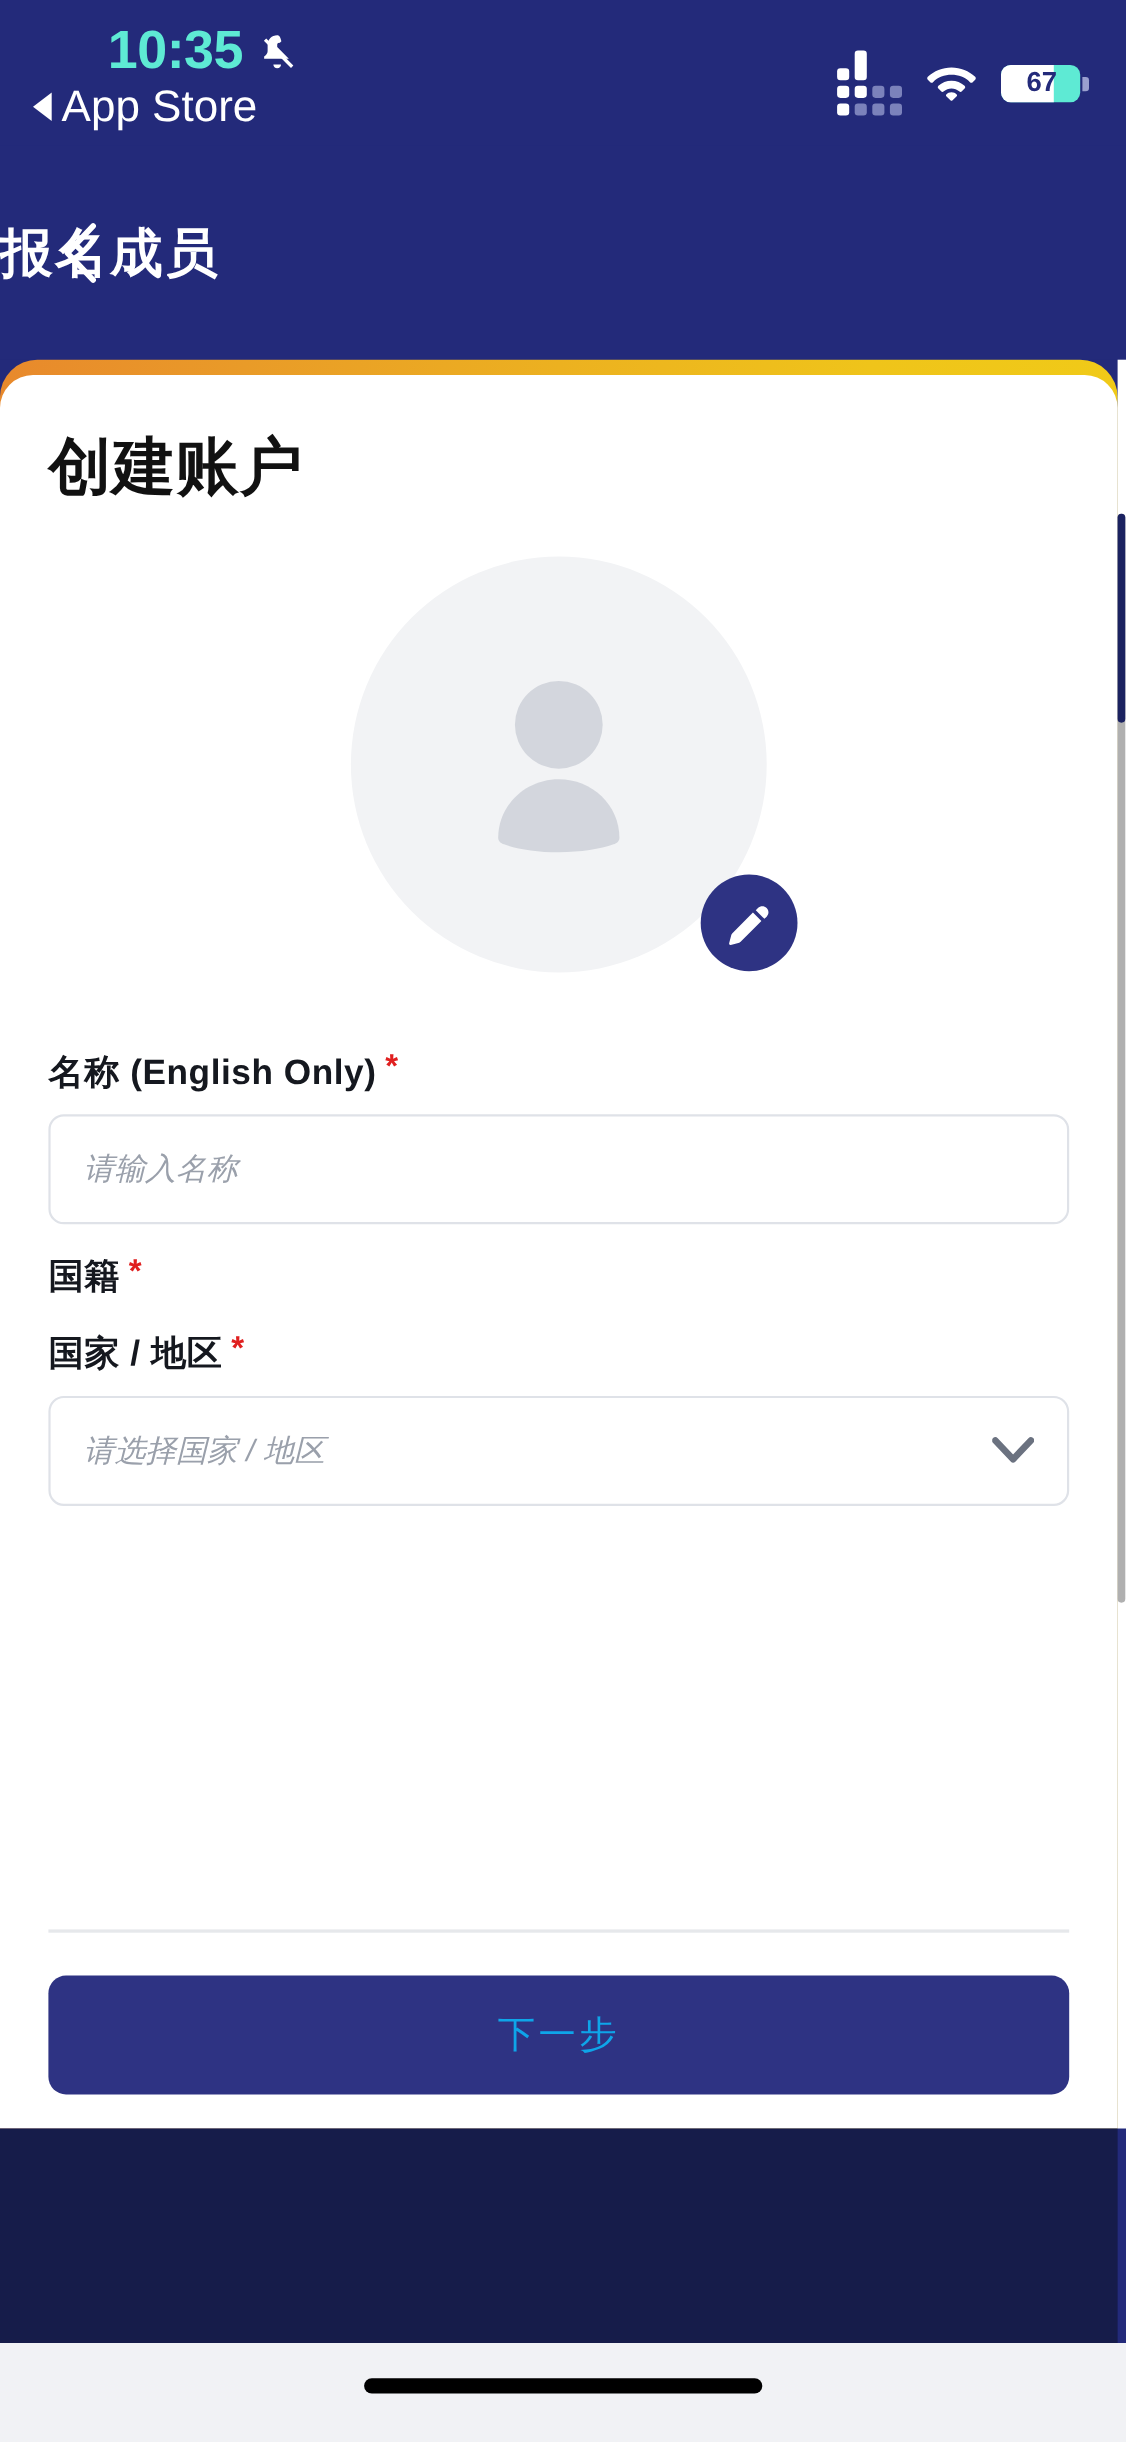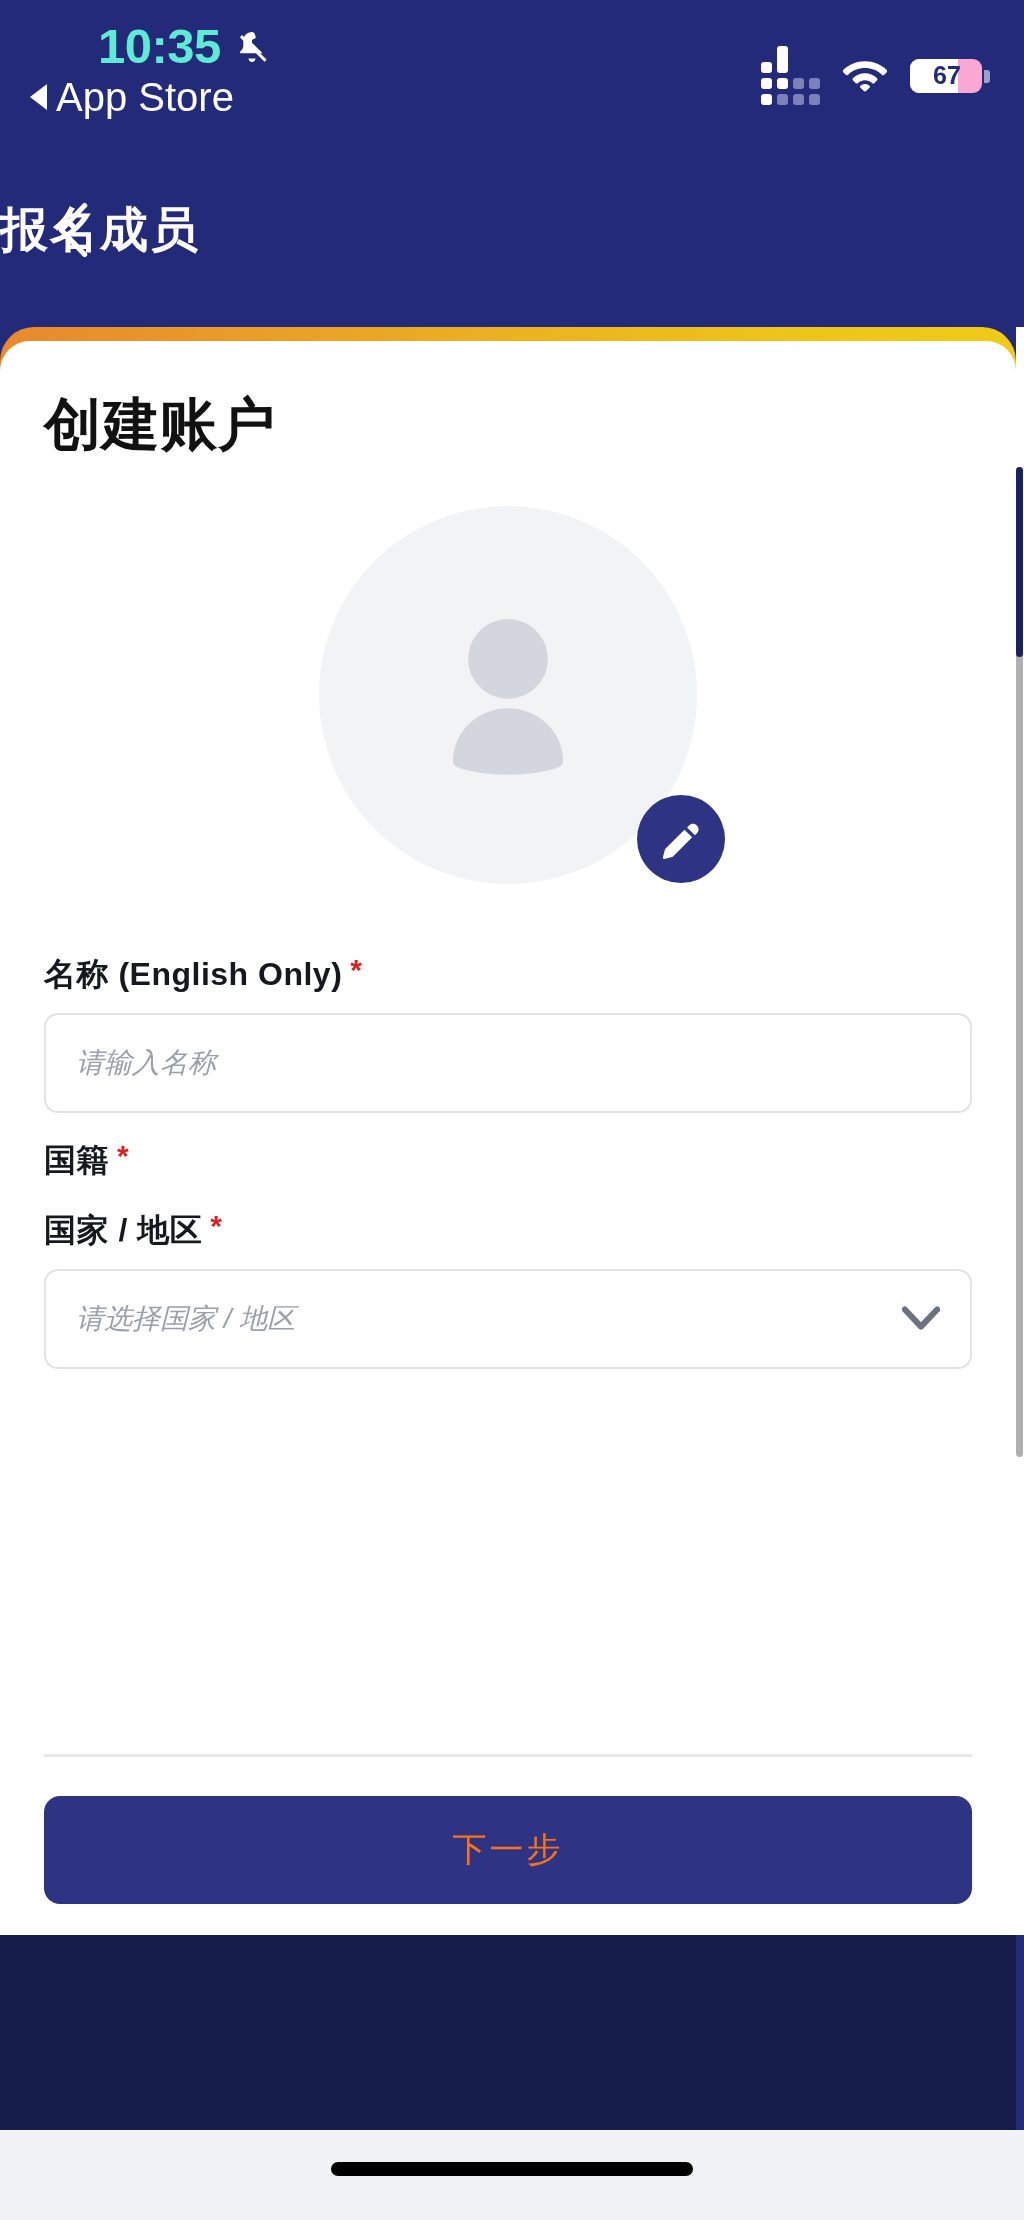--- a/index.html
+++ b/index.html
@@ -93,7 +93,7 @@
     width: 72px;
     height: 34px;
     border-radius: 9px;
-    background: #f9a8d4;
+    background: #5eead4;
     display: flex;
     align-items: center;
     overflow: visible;

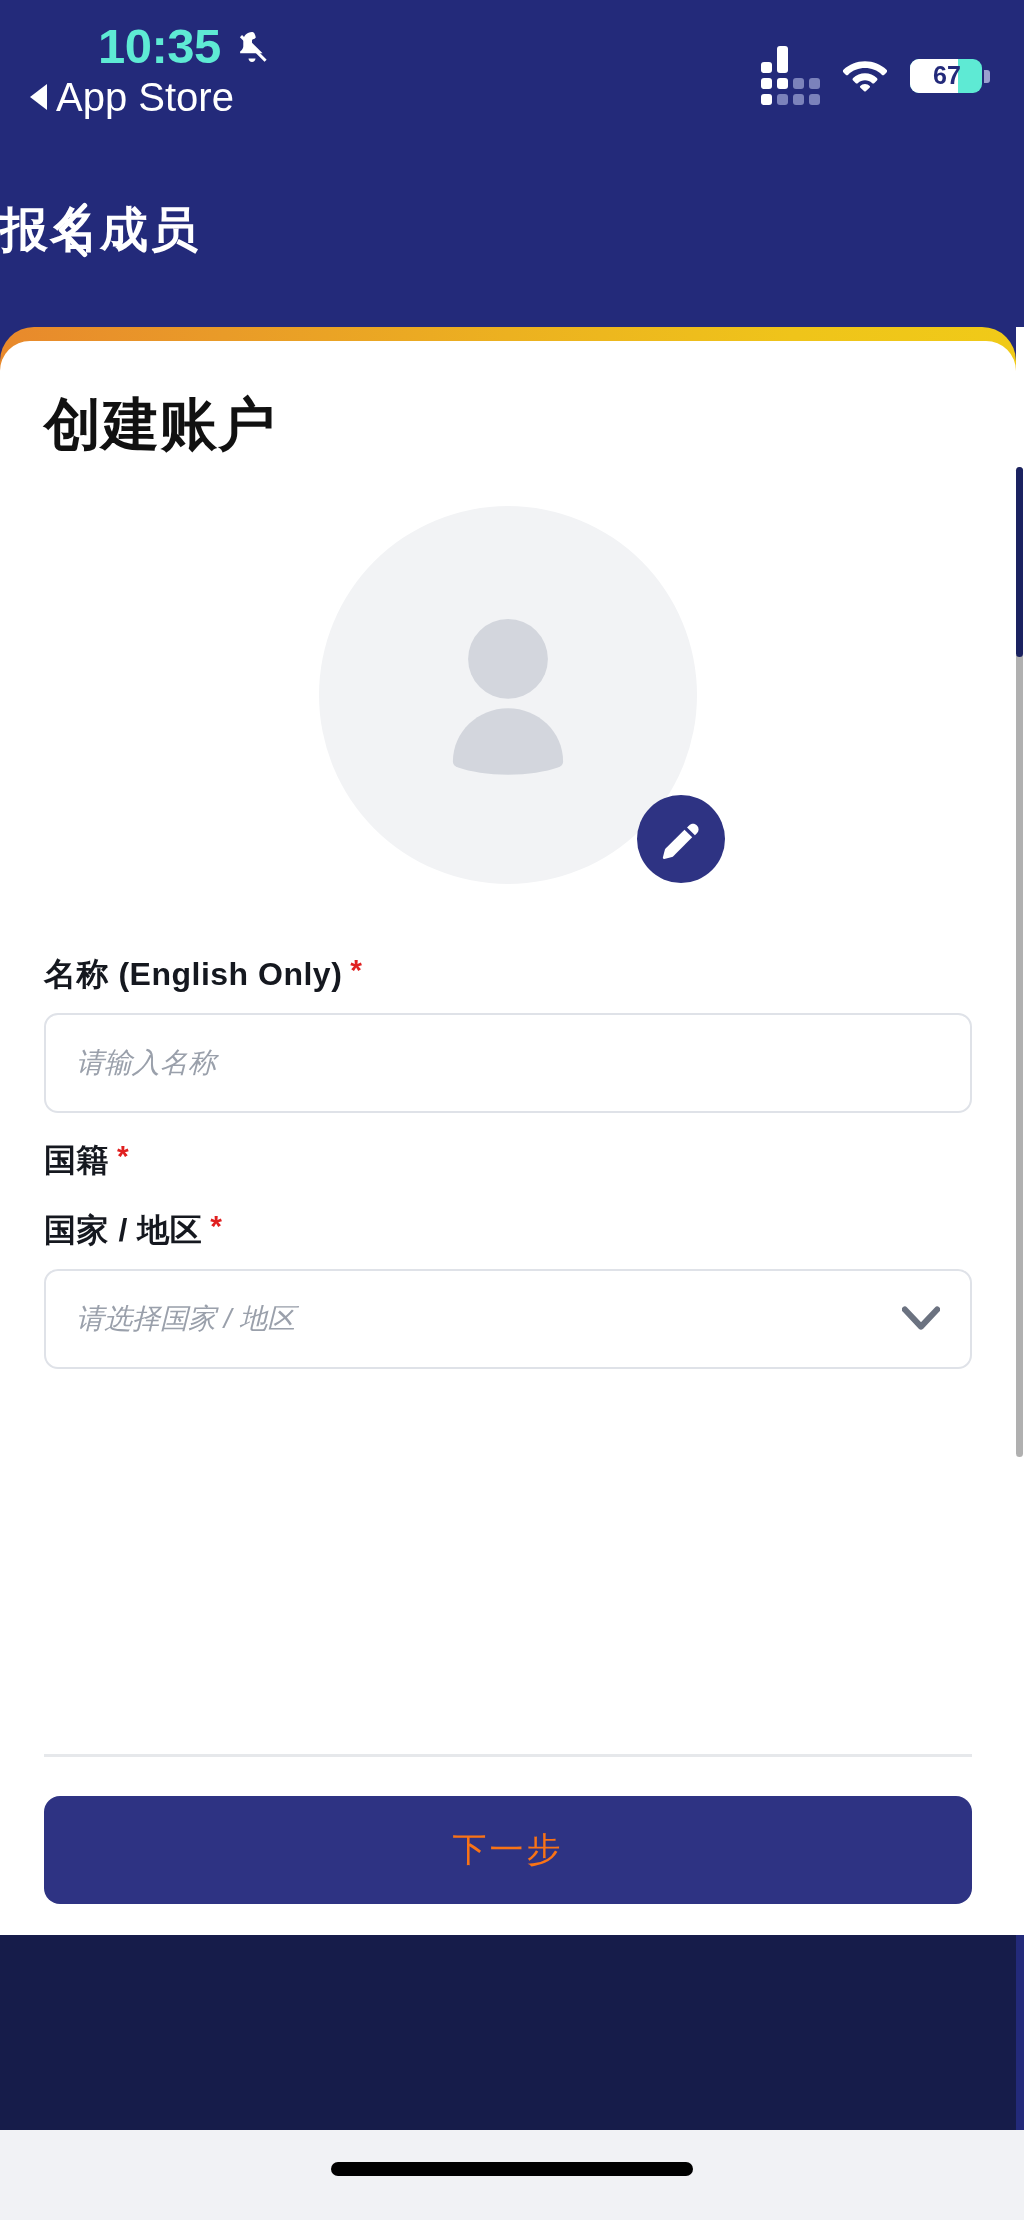--- a/index.html
+++ b/index.html
@@ -309,7 +309,7 @@
     background: #2E3383;
     border-radius: 16px;
     border: none;
-    color: #f97316;
+    color: #0ea5e9;
     font-size: 34px;
     font-family: "Liberation Sans", "DejaVu Sans", sans-serif;
     letter-spacing: 3px;

